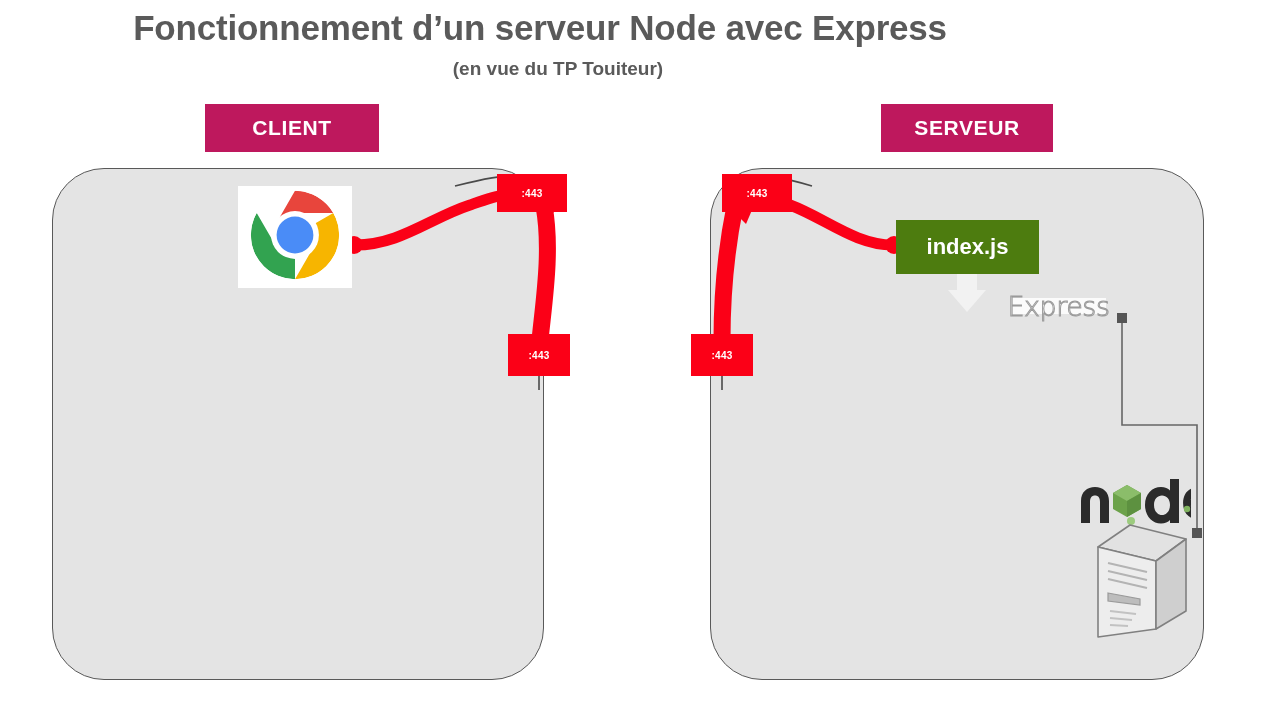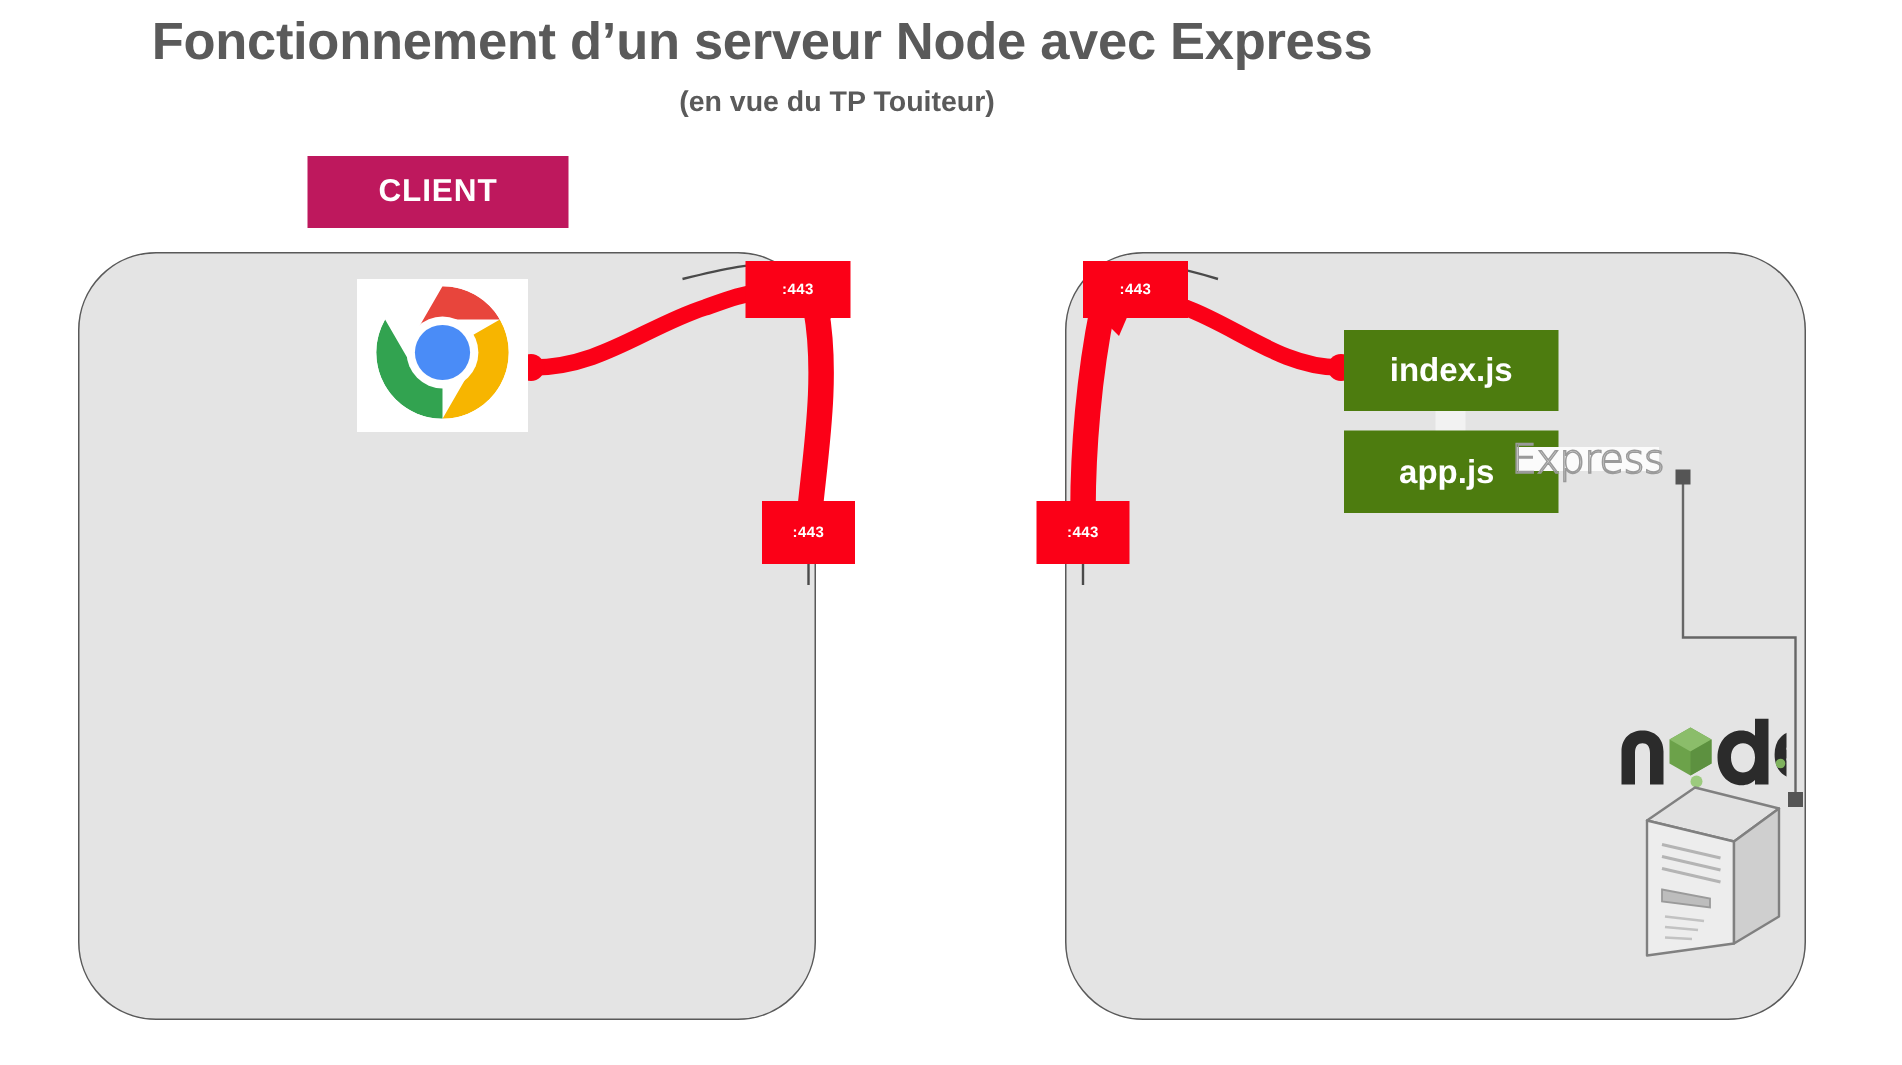--- a/index.html
+++ b/index.html
@@ -34,6 +34,7 @@
     color: #5a5a5a;
     letter-spacing: -0.2px;
     white-space: nowrap;
+    padding-left: 32px;
   }
   .subtitle {
     position: absolute;

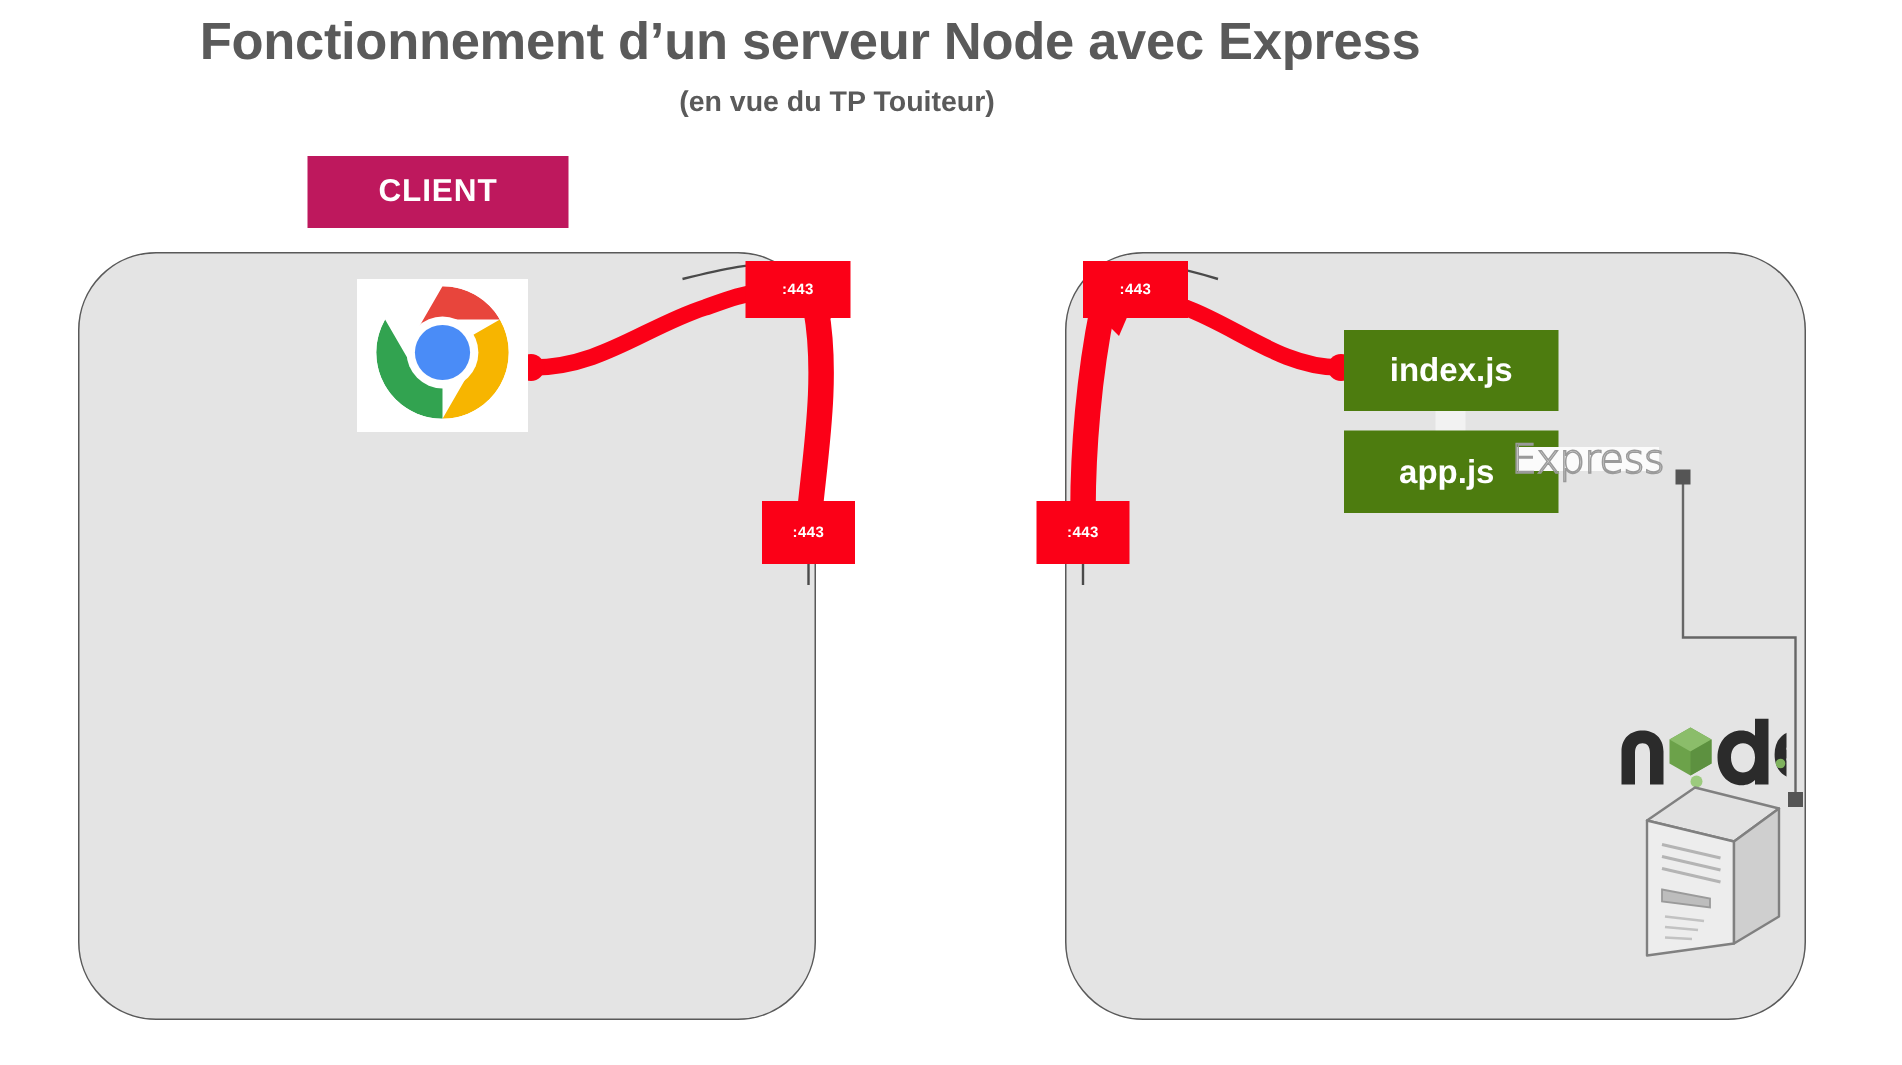--- a/index.html
+++ b/index.html
@@ -171,6 +171,9 @@
 
   <div class="chip" id="chip-client">
     <span>CLIENT</span>
+  </div>
+  <div class="chip" id="chip-serveur">
+    <span>SERVEUR</span>
   </div>
 
   <svg class="vec" viewBox="0 0 1268 710">

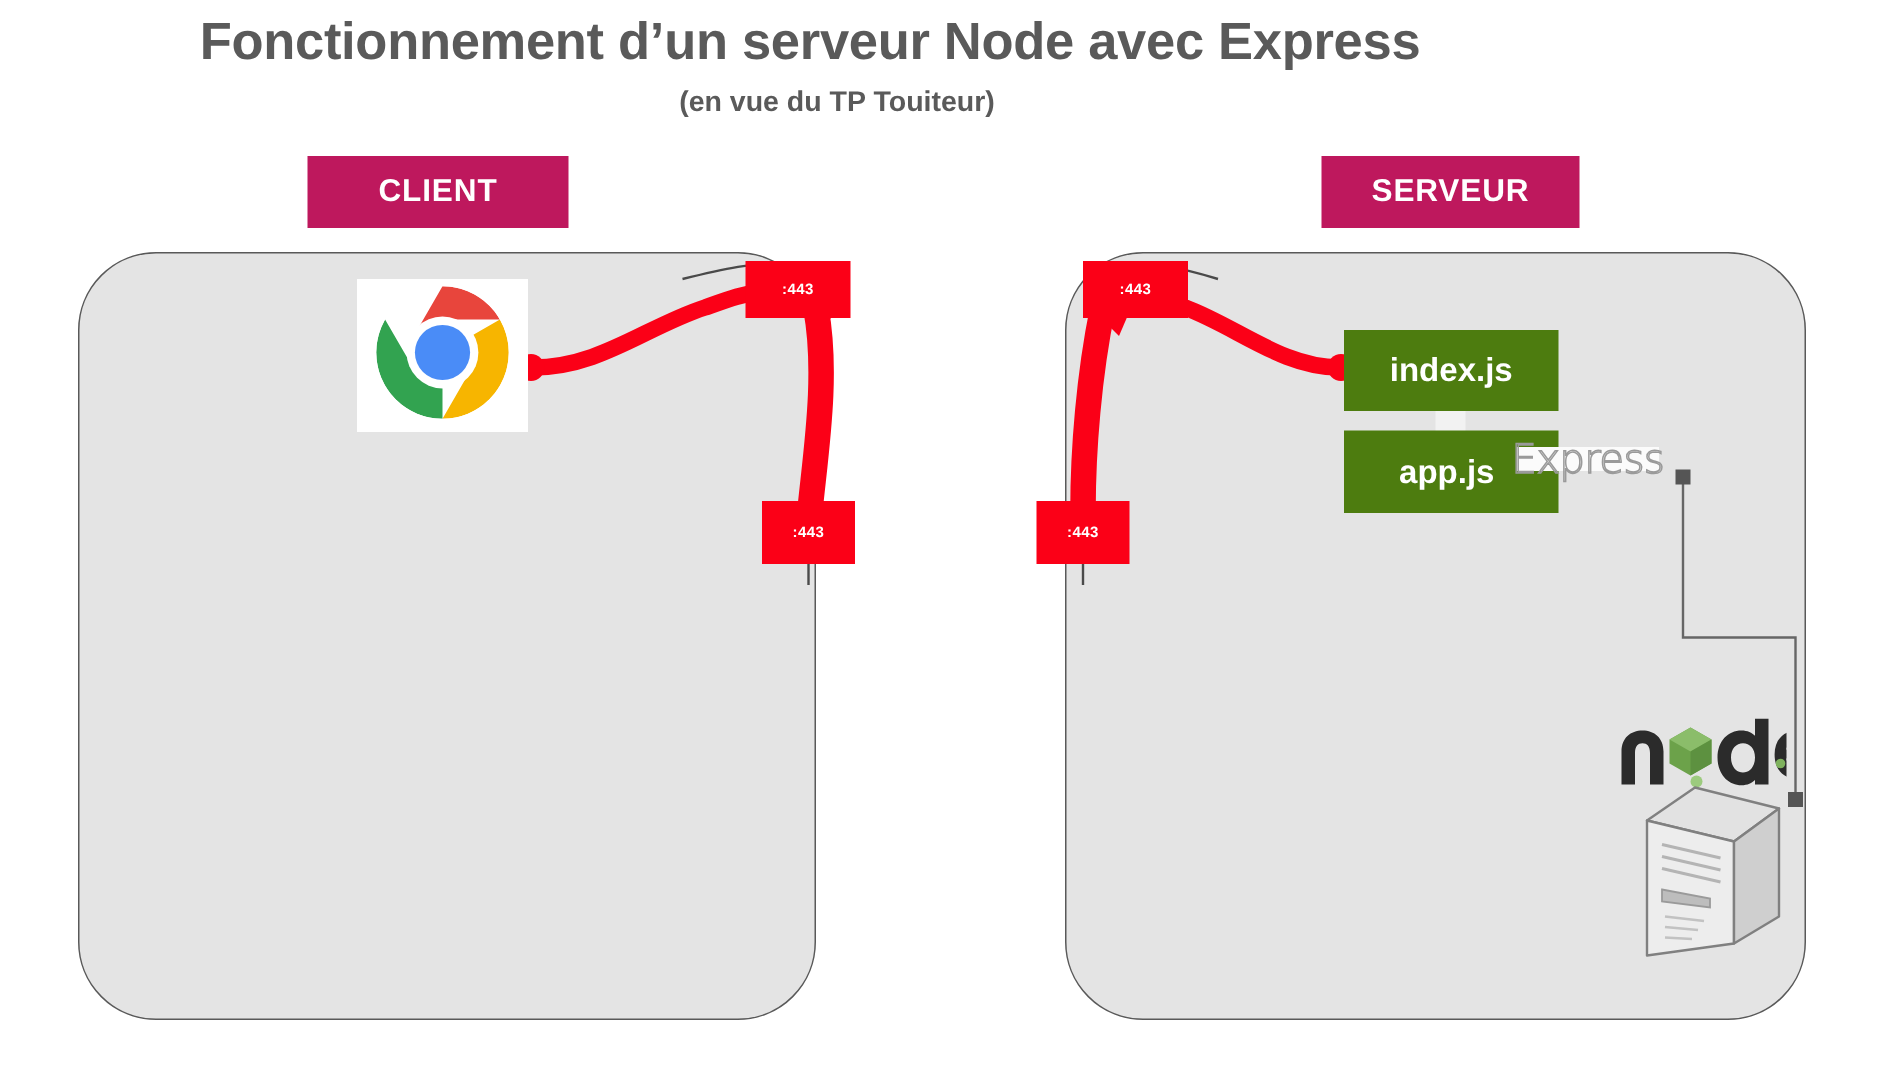--- a/index.html
+++ b/index.html
@@ -239,9 +239,6 @@
   <div class="module" id="mod-index">
     <span class="mod-label">index.js</span>
   </div>
-  <div class="module" id="mod-app">
-    <span class="mod-label">app.js</span>
-  </div>
 
   <div id="express-mark">
     <span class="word">Express</span>

